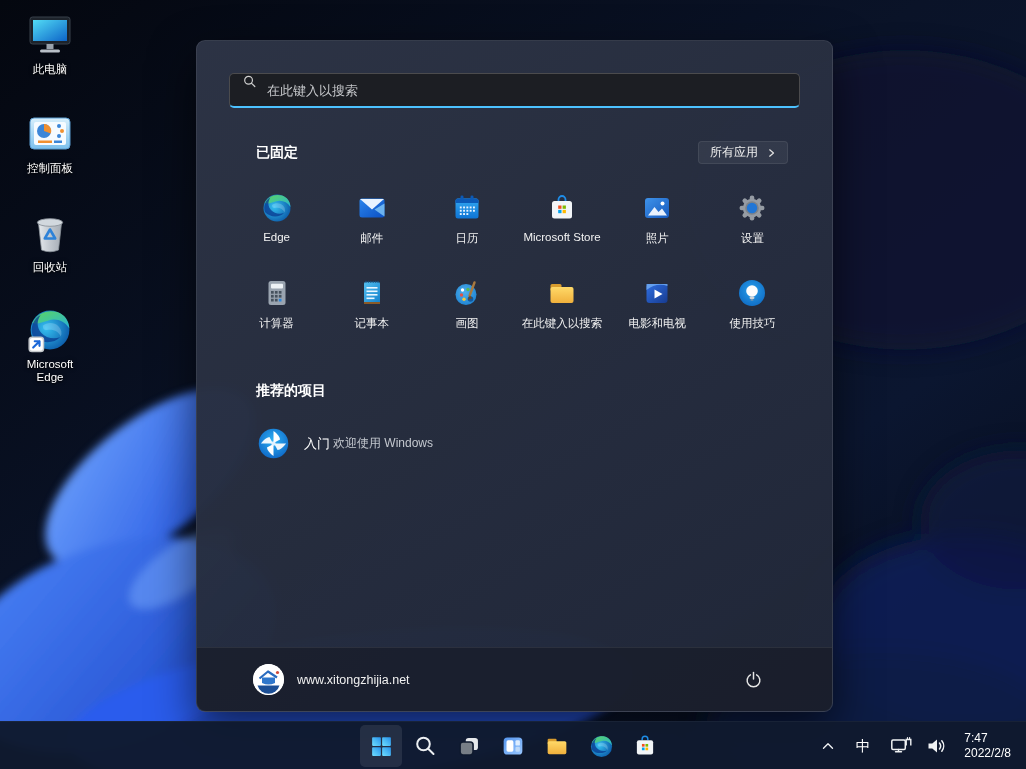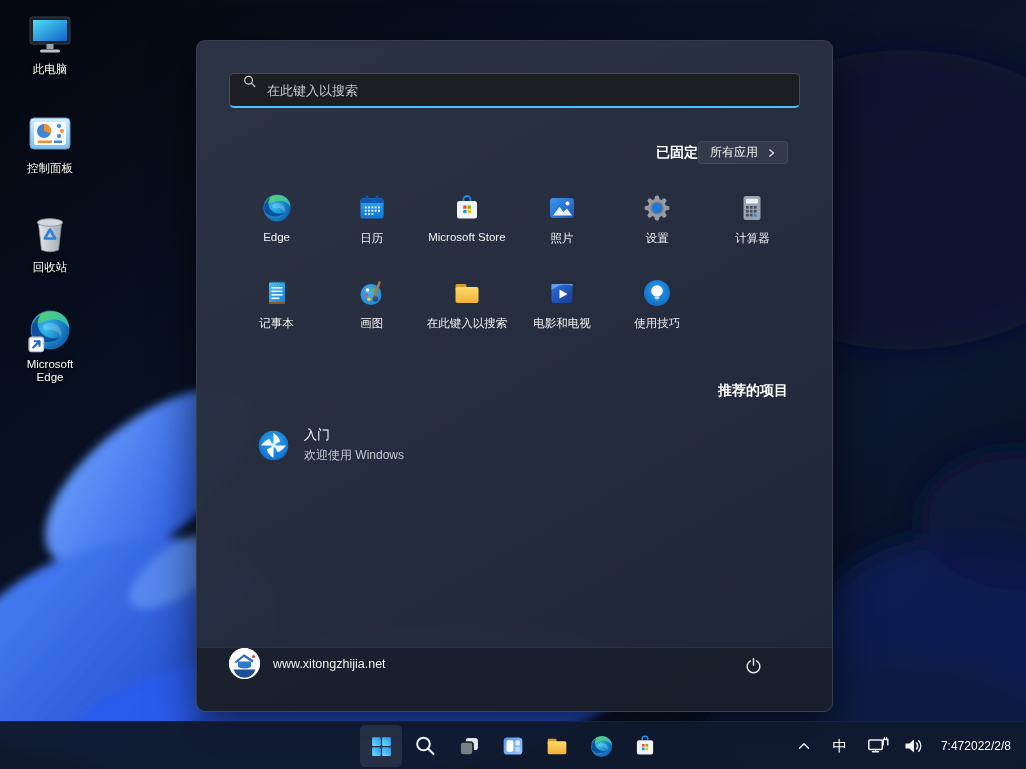--- a/index.html
+++ b/index.html
@@ -22,7 +22,7 @@
   .search-box input{flex:1;background:transparent;border:none;outline:none;color:#e8e8e8;font-size:13px;
     font-family:"Liberation Sans",sans-serif}
   .search-box input::placeholder{color:#c6c8cb}
-  .section-head{display:flex;align-items:center;justify-content:flex-end;margin:33px 44px 0 59px}
+  .section-head{display:flex;align-items:center;justify-content:space-between;margin:33px 44px 0 59px}
   .section-title{font-size:14px;font-weight:bold;color:#fff}
   .all-apps-btn{display:flex;align-items:center;gap:9px;background:rgba(255,255,255,.06);
     border:1px solid rgba(255,255,255,.08);border-radius:4px;padding:2px 11px;font-size:12px;color:#f2f2f2;cursor:pointer}

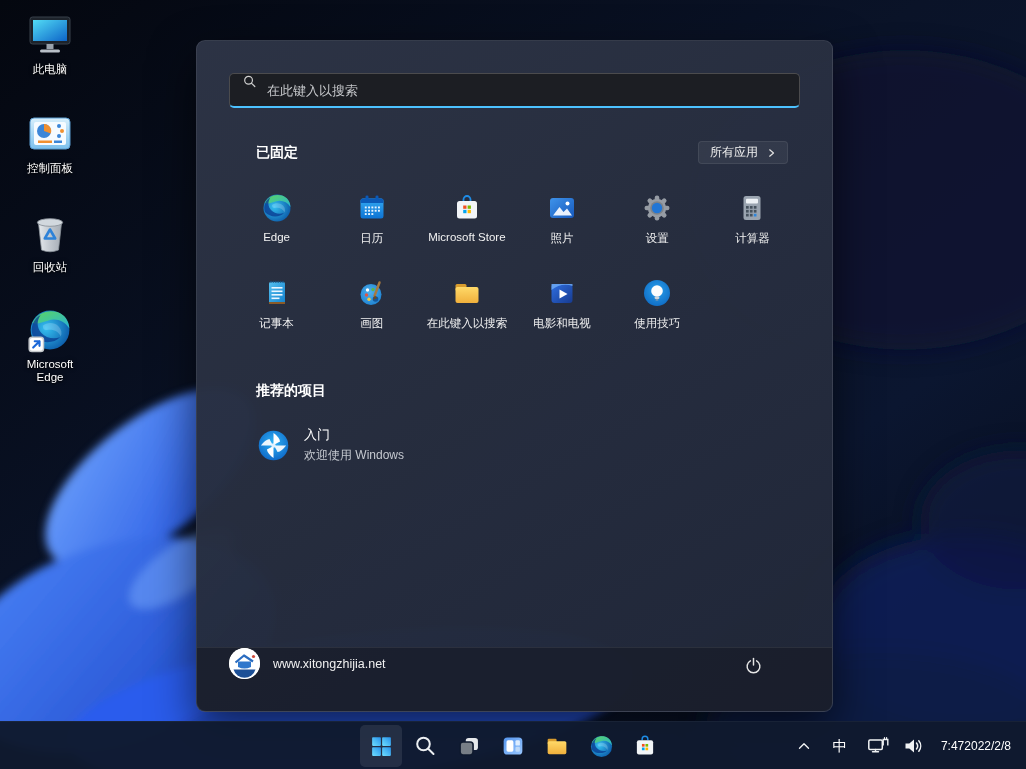--- a/index.html
+++ b/index.html
@@ -240,6 +240,14 @@
     </div>
     <div class="app">
       <svg width="32" height="32" viewBox="0 0 32 32">
+        <rect x="3.5" y="6.5" width="25" height="19" rx="2.5" fill="url(#mailG)"></rect>
+        <path d="M4 7 H28 L16 17.5 Z" fill="#e8f3ff"></path>
+        <path d="M28.5 24.5 L18.5 17.5 L28.5 11.5 Z" fill="#7cc2f5" opacity=".85"></path>
+      </svg>
+      <span class="alabel">邮件</span>
+    </div>
+    <div class="app">
+      <svg width="32" height="32" viewBox="0 0 32 32">
         <rect x="4.5" y="6.5" width="23" height="20" rx="2.5" fill="url(#calG)"></rect>
         <path d="M4.5 9 a2.5 2.5 0 0 1 2.5-2.5 h18 a2.5 2.5 0 0 1 2.5 2.5 v2 H4.5 Z" fill="#0b5ab8"></path>
         <rect x="9.5" y="3.5" width="3" height="5.5" rx="1.3" fill="#0b5ab8"></rect>

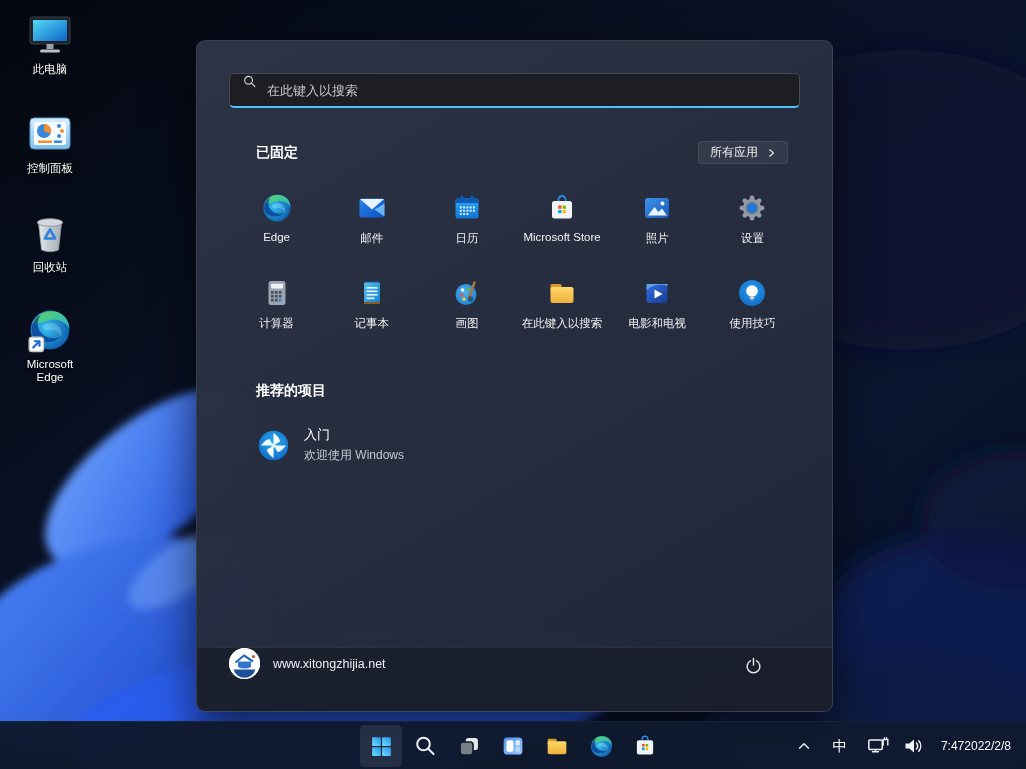--- a/index.html
+++ b/index.html
@@ -31,7 +31,7 @@
   .app .alabel{font-size:11.5px;color:#f2f2f2;white-space:nowrap}
   .rec-head{margin:28px 44px 0 59px}
   .rec-item{margin:20px 44px 0 47px;display:flex;align-items:center;gap:13px;padding:6px 12px;border-radius:5px;cursor:pointer}
-  .rec-texts{display:flex;flex-direction:column;gap:3px}
+  .rec-texts{display:flex;flex-direction:row;gap:3px}
   .rec-title{font-size:13px;color:#fff}
   .rec-sub{font-size:12px;color:#c5c9d0}
   .menu-footer{position:absolute;left:0;right:0;bottom:0;height:64px;border-top:1px solid rgba(255,255,255,.08);

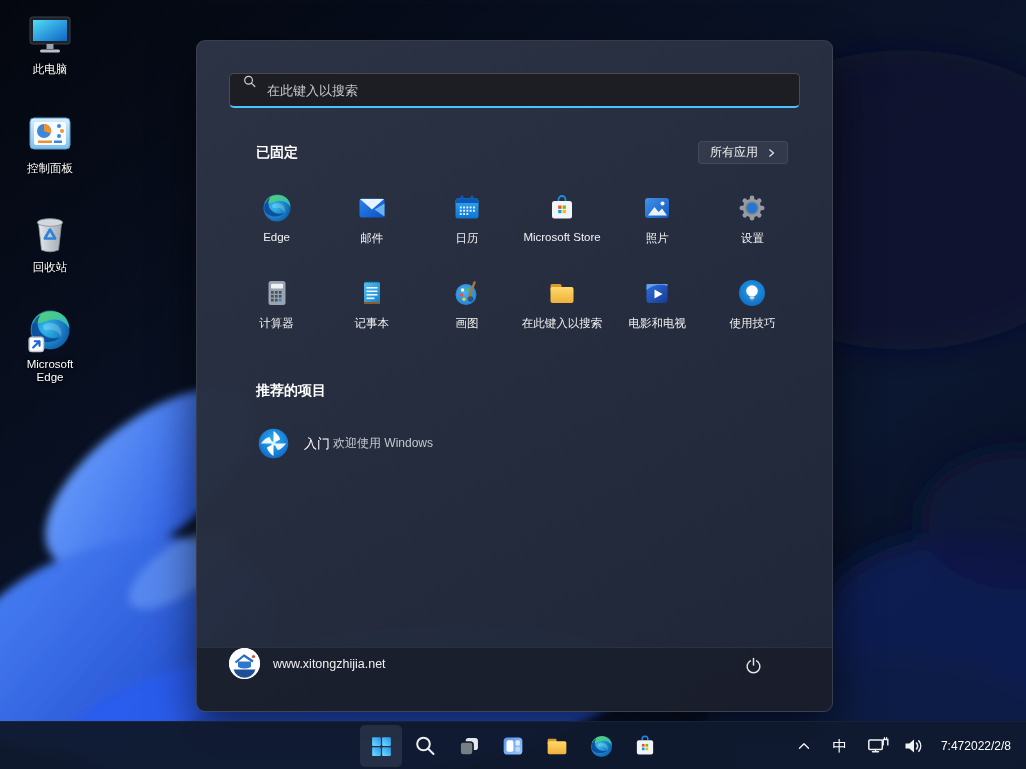--- a/index.html
+++ b/index.html
@@ -35,8 +35,8 @@
   .rec-title{font-size:13px;color:#fff}
   .rec-sub{font-size:12px;color:#c5c9d0}
   .menu-footer{position:absolute;left:0;right:0;bottom:0;height:64px;border-top:1px solid rgba(255,255,255,.08);
-    background:rgba(23,28,40,.72);border-radius:0 0 9px 9px;display:flex;align-items:flex-start;
-    justify-content:space-between;padding:0 62px 0 32px}
+    background:rgba(23,28,40,.72);border-radius:0 0 9px 9px;display:flex;align-items:center;
+    justify-content:space-between;padding:0 62px 0 56px}
   .account{display:flex;align-items:center;gap:13px;cursor:pointer}
   .avatar{width:31px;height:31px;border-radius:50%;background:#fff;display:flex;align-items:center;justify-content:center;overflow:hidden}
   .site-label{font-size:12.5px;color:#f0f0f0}

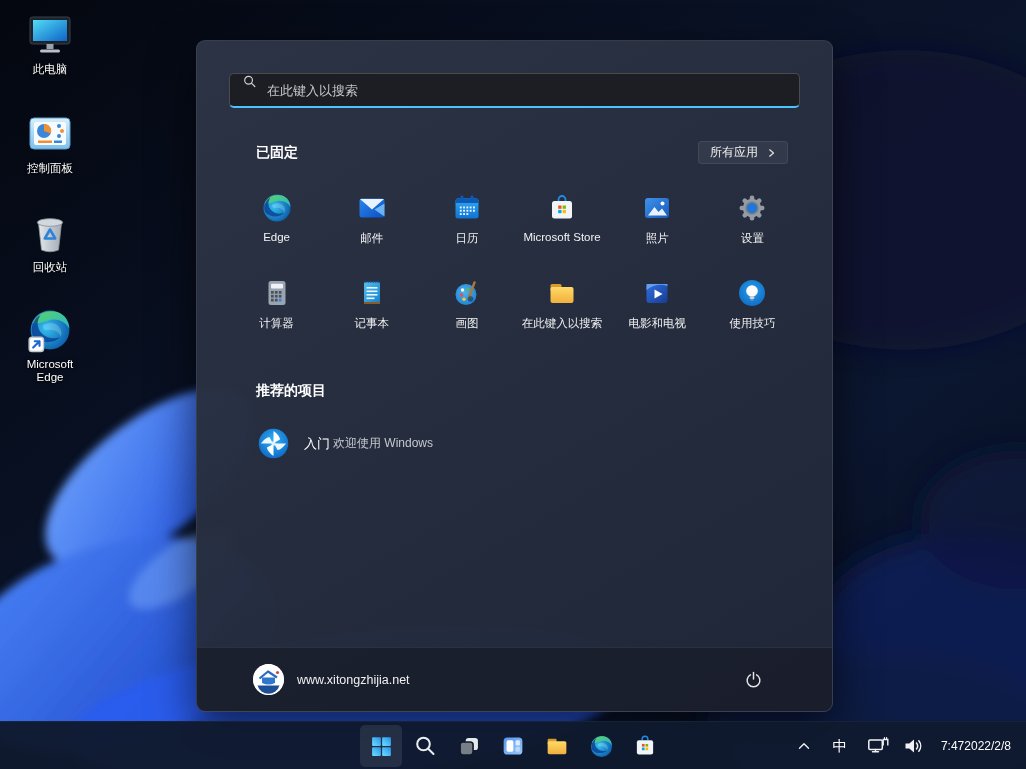--- a/index.html
+++ b/index.html
@@ -50,7 +50,7 @@
   .tray{position:absolute;right:0;top:0;height:48px;display:flex;align-items:center;padding-right:11px;gap:2px}
   .tray-btn{height:40px;border-radius:5px;display:flex;align-items:center;justify-content:center;cursor:pointer;padding:0 5px}
   .ime{font-size:14.5px;color:#fff;padding:0 7px}
-  .clock{display:flex;align-items:flex-start;font-size:12px;line-height:15px;color:#fff;
+  .clock{display:flex;flex-direction:column;align-items:flex-start;font-size:12px;line-height:15px;color:#fff;
     padding:0 4px 0 8px;cursor:pointer}
 </style>
 </head>

